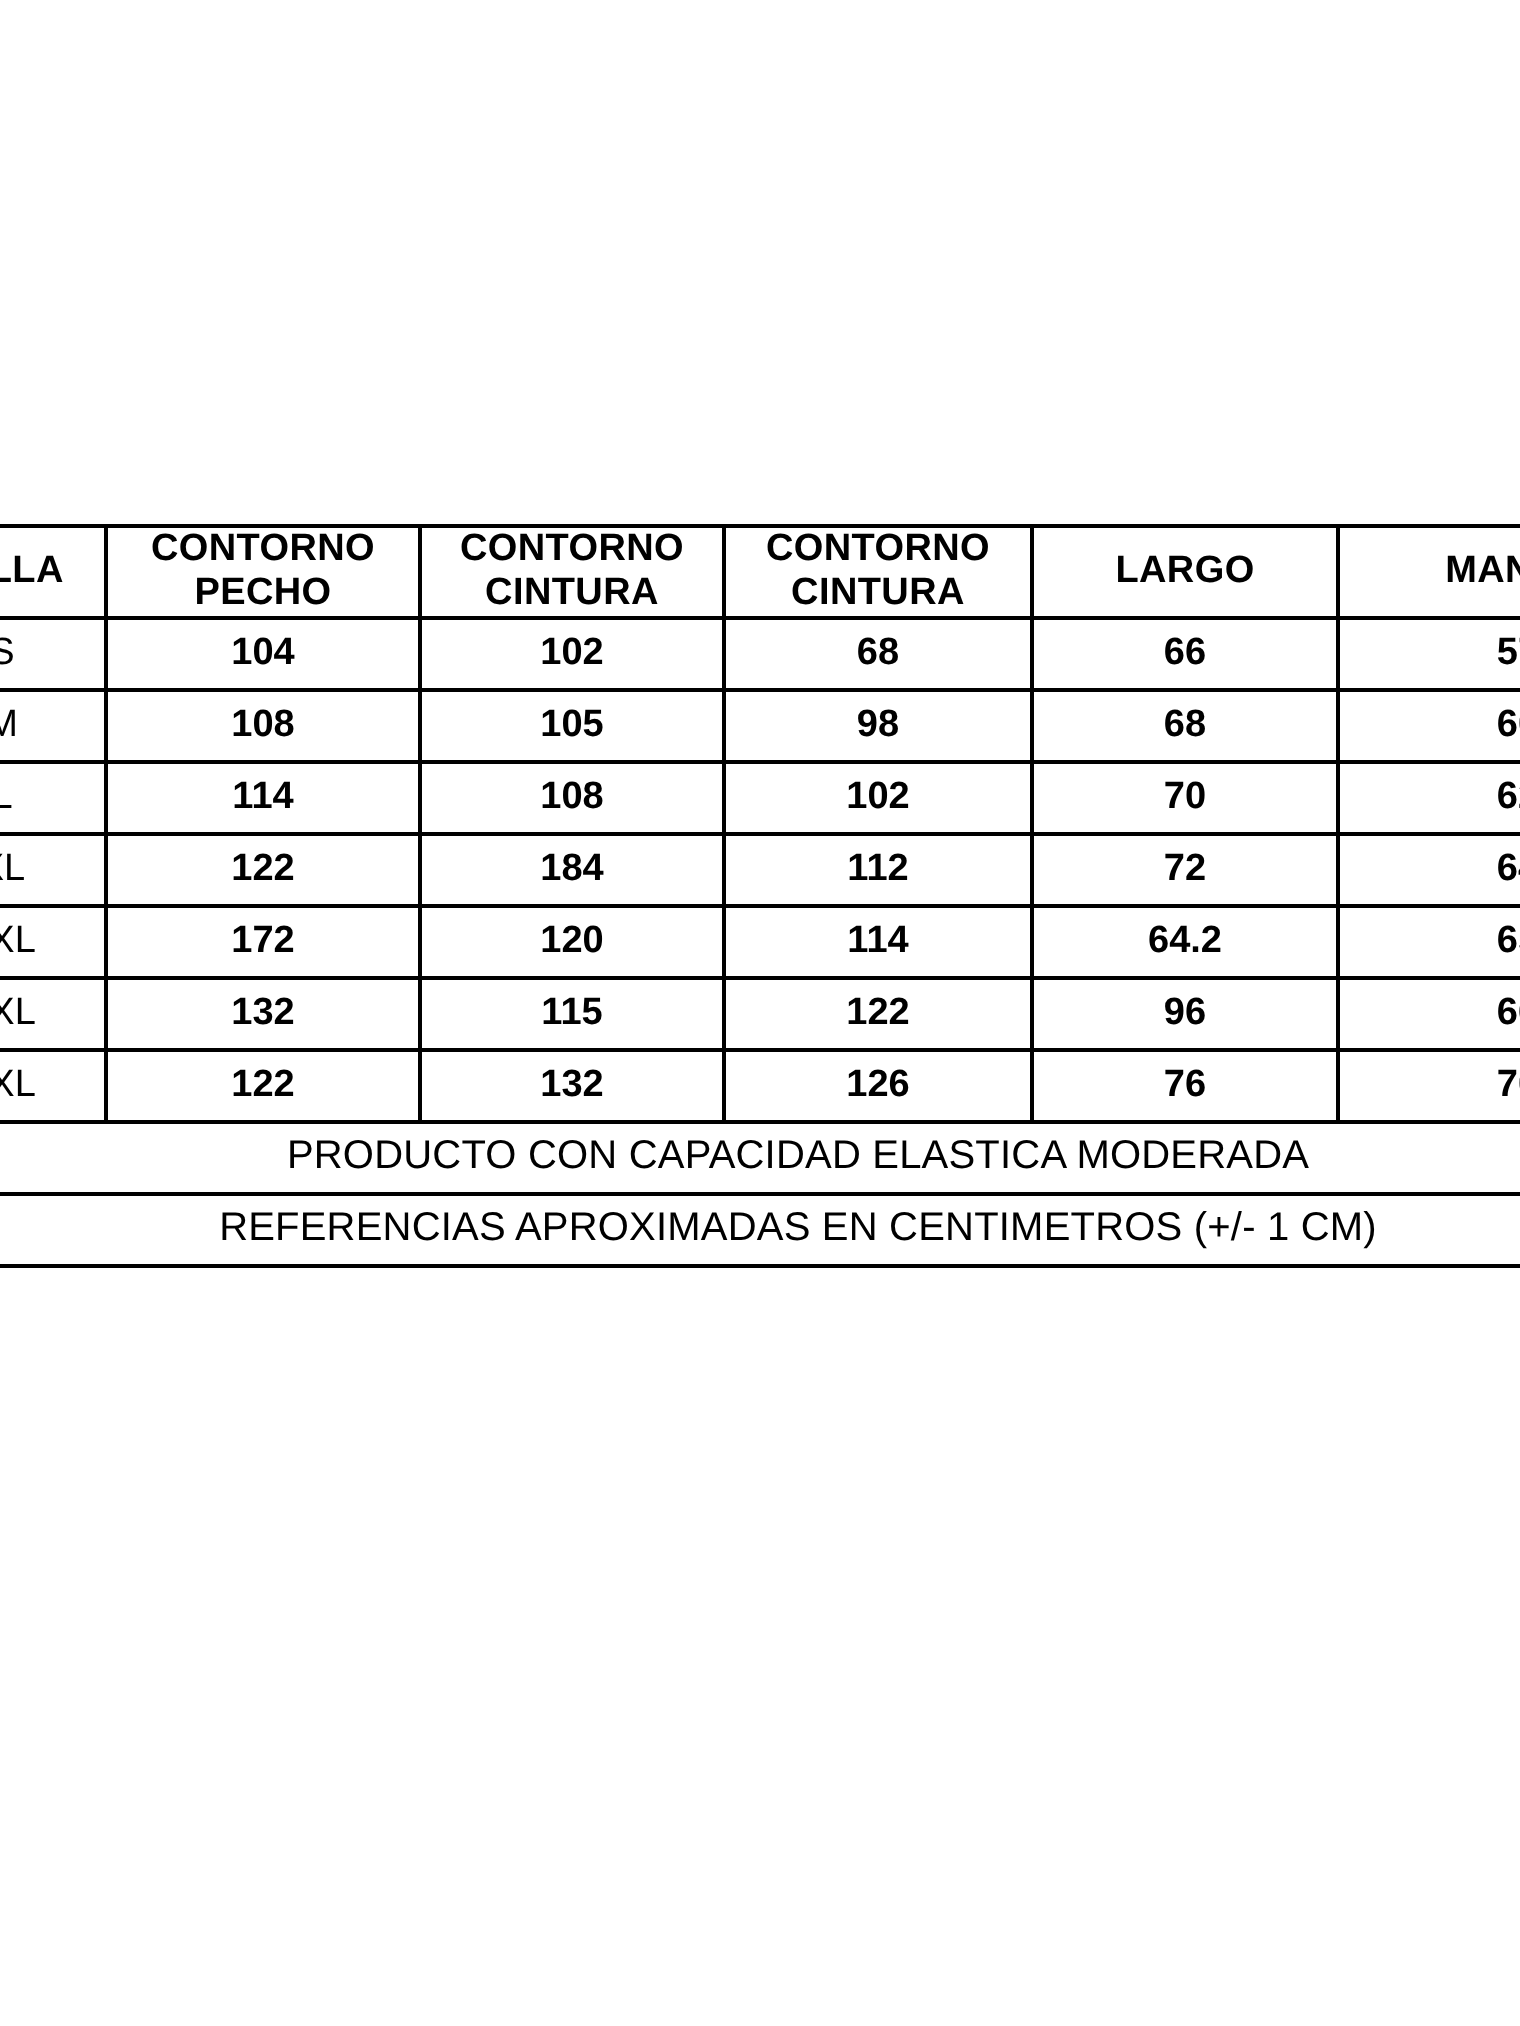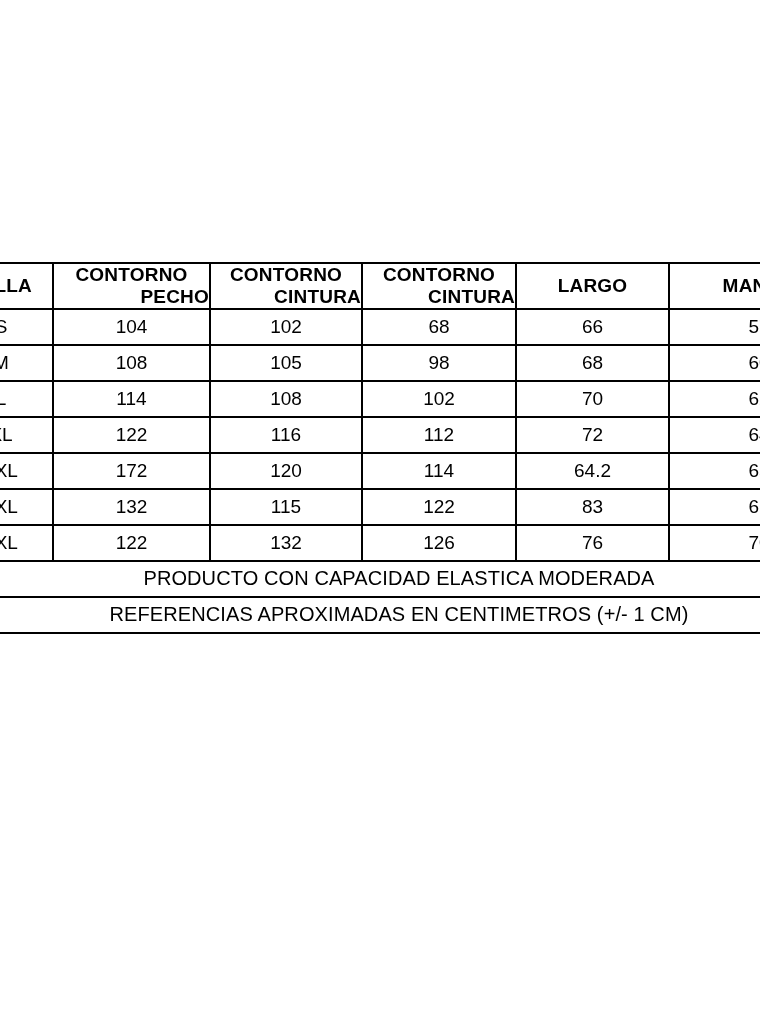--- a/index.html
+++ b/index.html
@@ -58,7 +58,7 @@
     letter-spacing: 0.2px;
   }
   thead th .l1 { display: block; }
-  thead th .l2 { display: block; text-align: right; }
+  thead th .l2 { display: block; }
 
   tbody td {
     font-weight: normal;

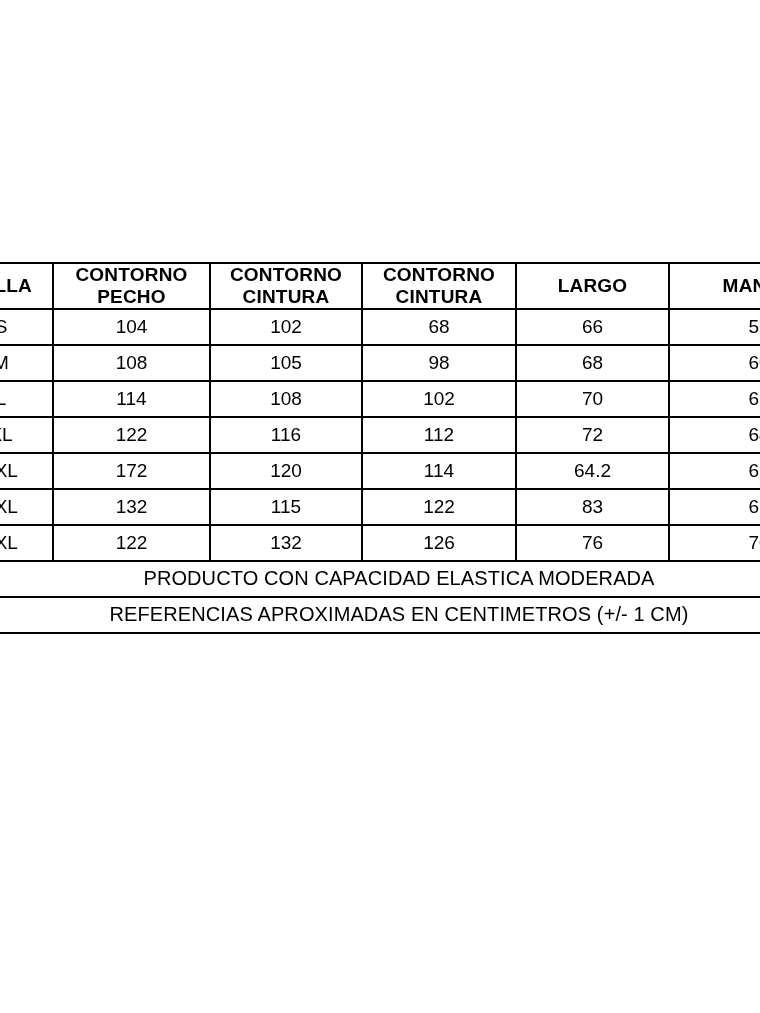--- a/index.html
+++ b/index.html
@@ -61,7 +61,7 @@
   thead th .l2 { display: block; }
 
   tbody td {
-    font-weight: normal;
+    font-weight: bold;
     font-size: 20px;
     height: 34px;
   }

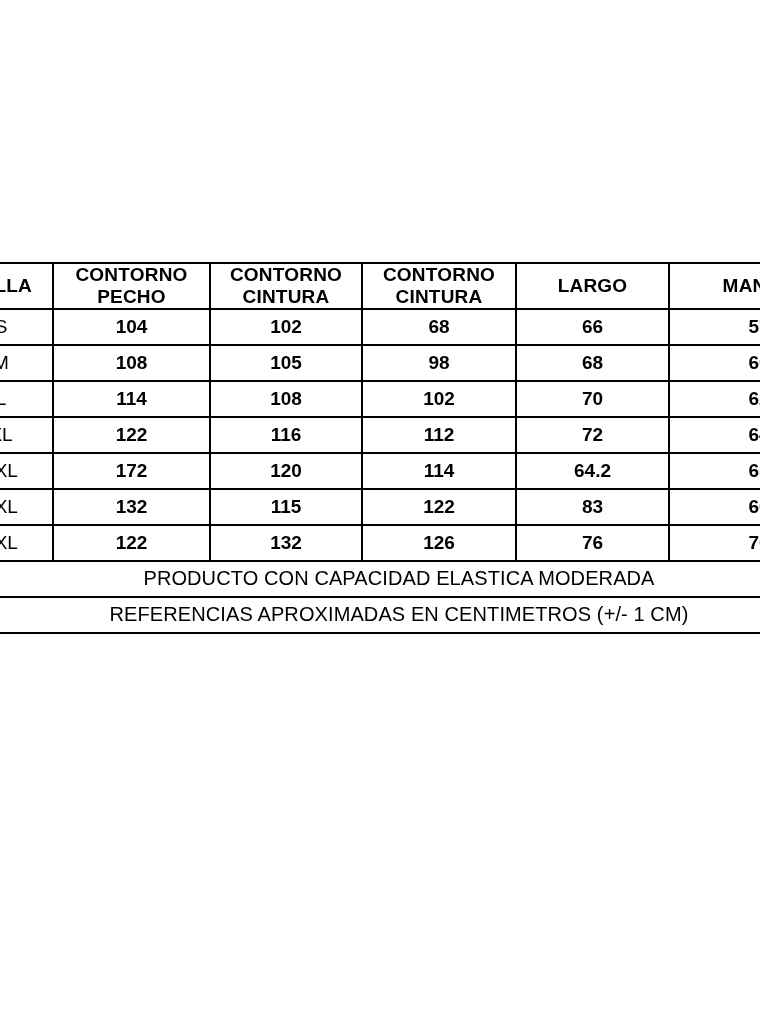--- a/index.html
+++ b/index.html
@@ -143,7 +143,7 @@
       <tr>
         <td class="size-cell">XL</td>
         <td>122</td>
-        <td>116</td>
+        <td>184</td>
         <td>112</td>
         <td>72</td>
         <td>64</td>

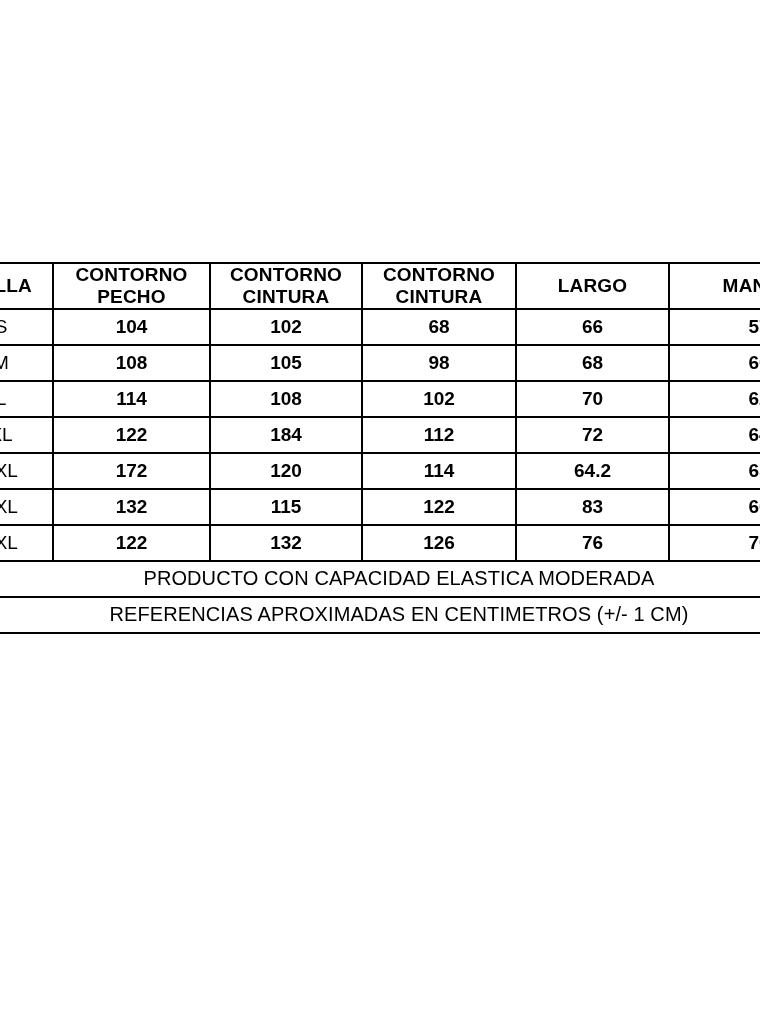--- a/index.html
+++ b/index.html
@@ -161,7 +161,7 @@
         <td>132</td>
         <td>115</td>
         <td>122</td>
-        <td>83</td>
+        <td>96</td>
         <td>66</td>
       </tr>
       <tr>

